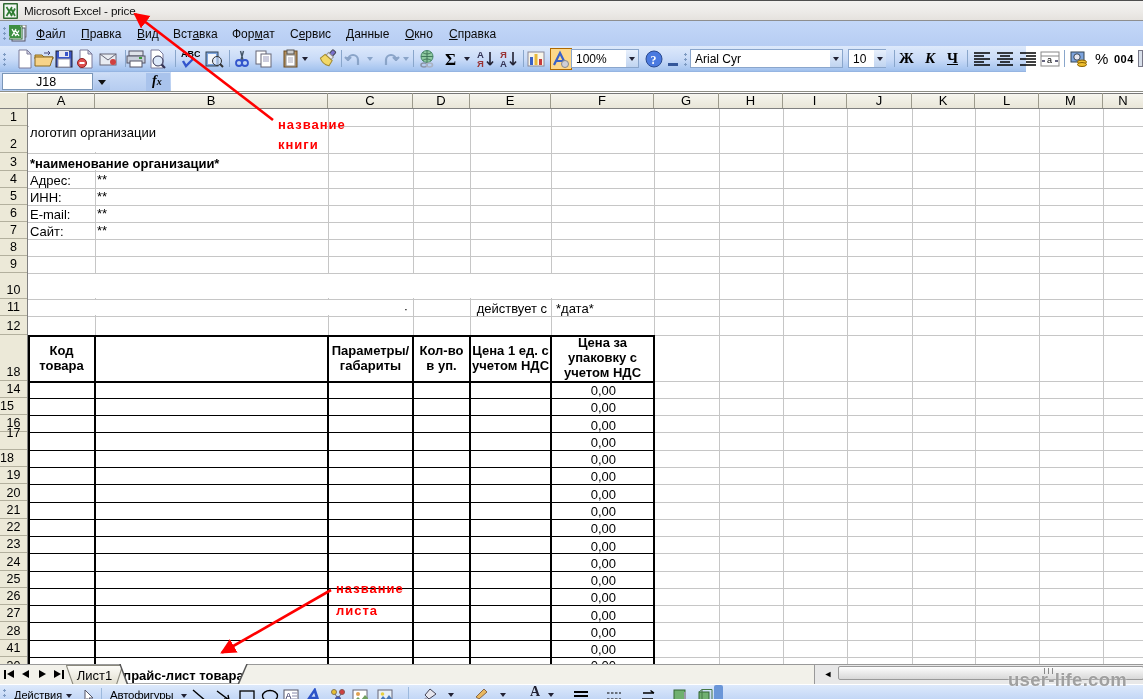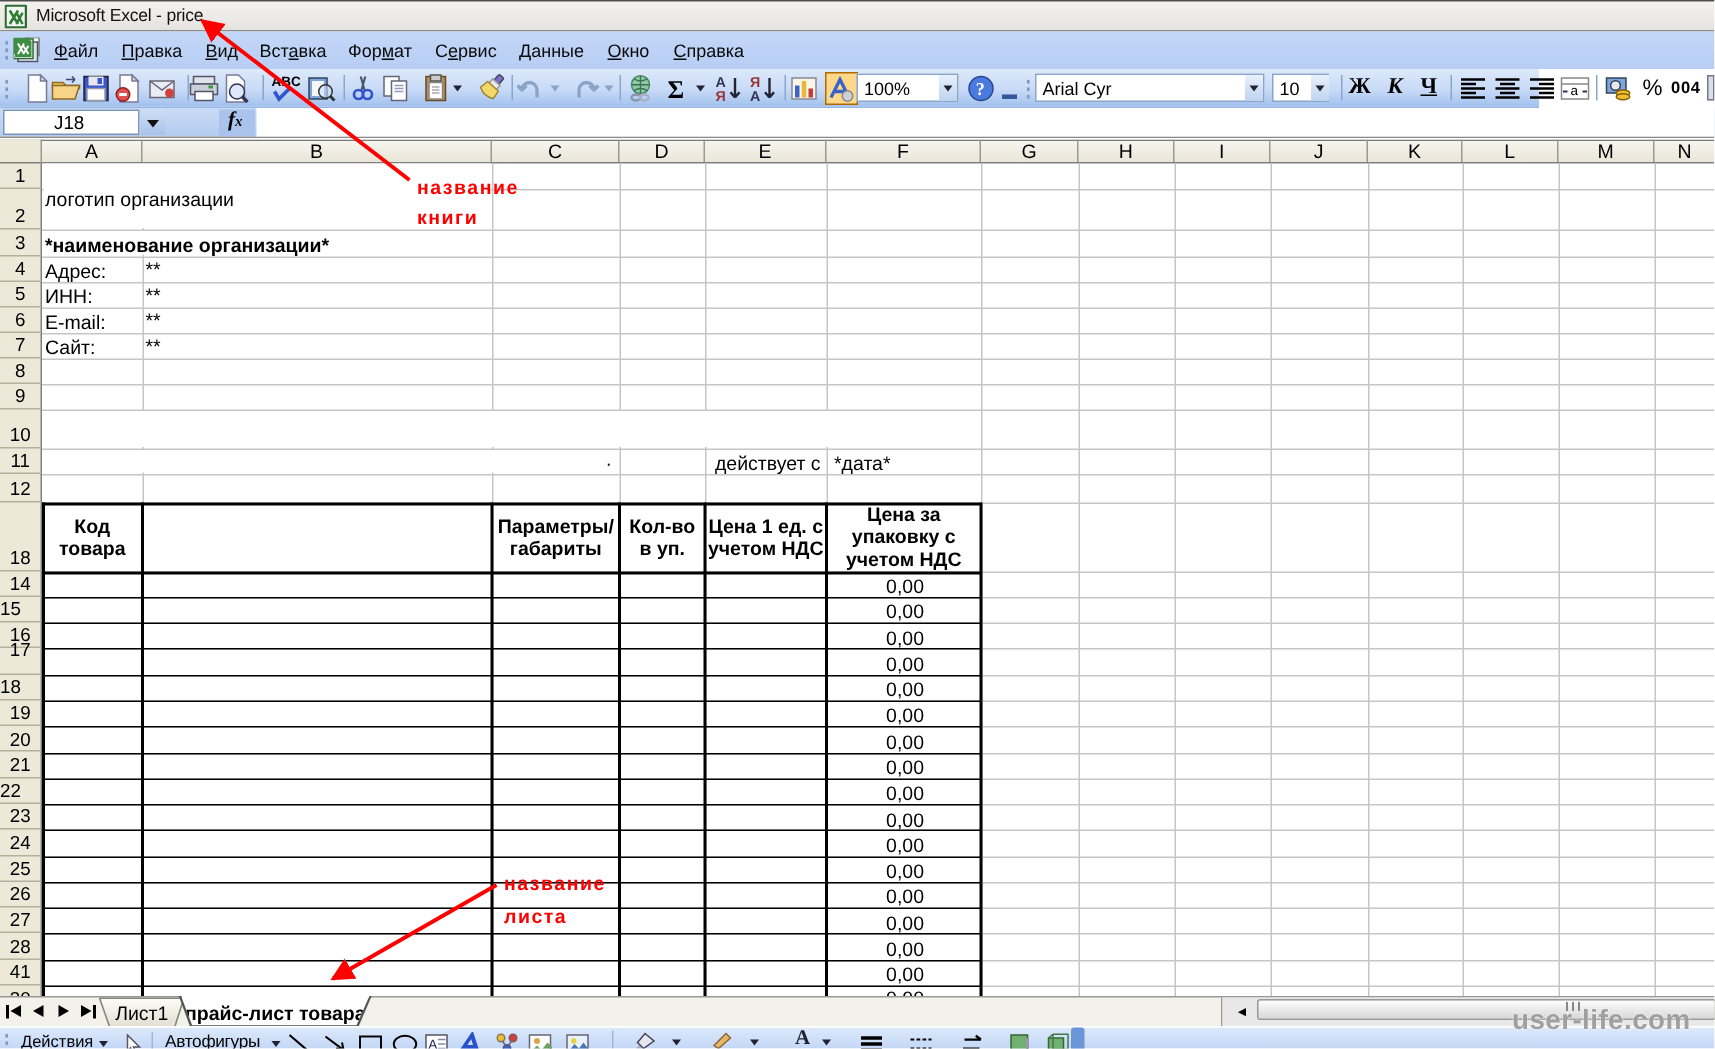--- a/index.html
+++ b/index.html
@@ -272,7 +272,7 @@
 <div class="ab" style="left:0;top:408.5px;width:27px;height:17.2px;border-bottom:1px solid #b3b09e"></div>
 <div class="ab" style="left:0;top:409.7px;width:27px;height:15px;font-size:12.5px;text-align:center;line-height:15px;color:#000">21</div>
 <div class="ab" style="left:0;top:425.7px;width:27px;height:17.3px;border-bottom:1px solid #b3b09e"></div>
-<div class="ab" style="left:0;top:427.0px;width:27px;height:15px;font-size:12.5px;text-align:left;line-height:15px;color:#000">22</div>
+<div class="ab" style="left:0;top:427.0px;width:27px;height:15px;font-size:12.5px;text-align:center;line-height:15px;color:#000">22</div>
 <div class="ab" style="left:0;top:443.0px;width:27px;height:17.3px;border-bottom:1px solid #b3b09e"></div>
 <div class="ab" style="left:0;top:444.3px;width:27px;height:15px;font-size:12.5px;text-align:center;line-height:15px;color:#000">23</div>
 <div class="ab" style="left:0;top:460.3px;width:27px;height:17.3px;border-bottom:1px solid #b3b09e"></div>

